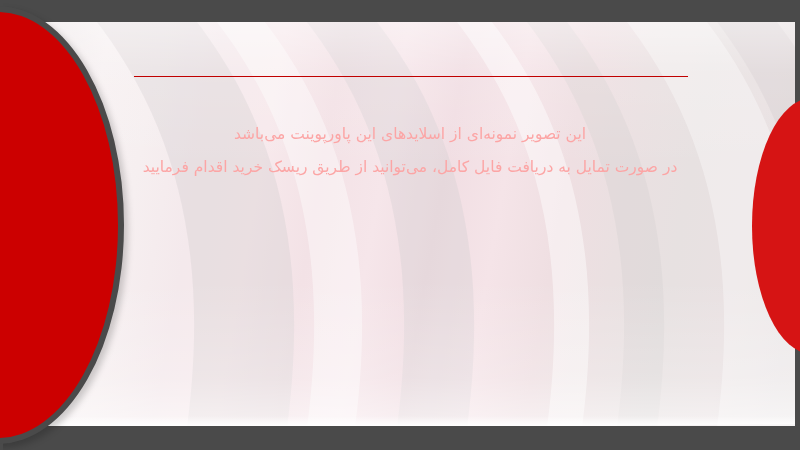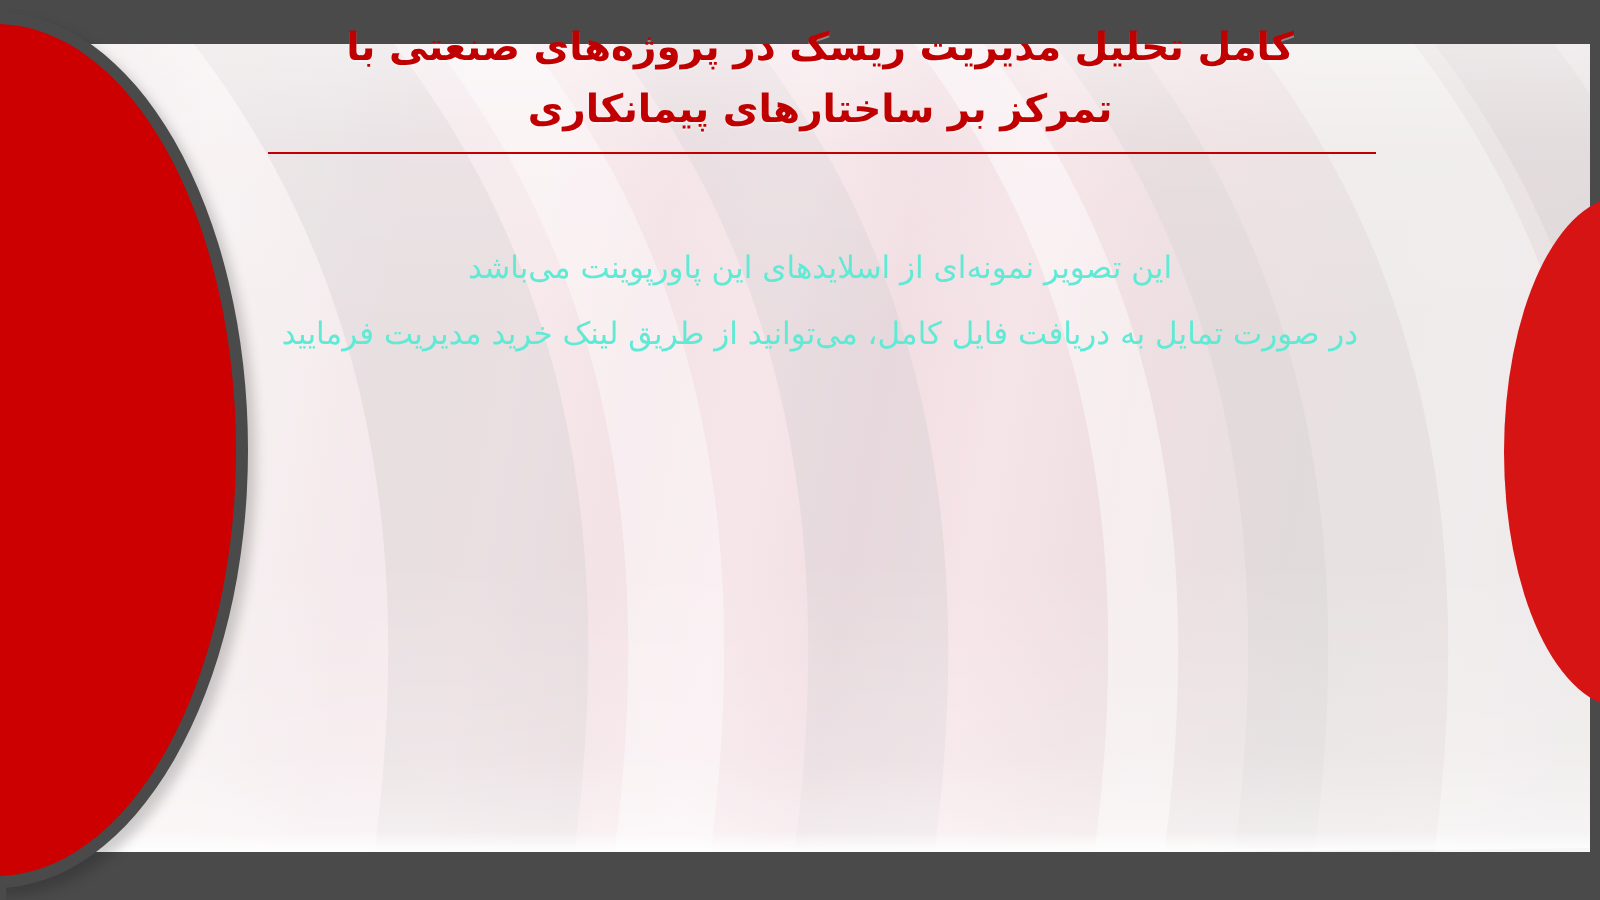--- a/index.html
+++ b/index.html
@@ -232,10 +232,6 @@
   <div class="frame-left"></div>
   <div class="frame-right"></div>
 
-  <div class="title-block">
-    <div class="title-line">کامل تحلیل مدیریت ریسک در پروژه‌های صنعتی با</div>
-    <div class="title-line">تمرکز بر ساختارهای پیمانکاری</div>
-  </div>
   <div class="title-rule"></div>
 
   <div class="body-block">

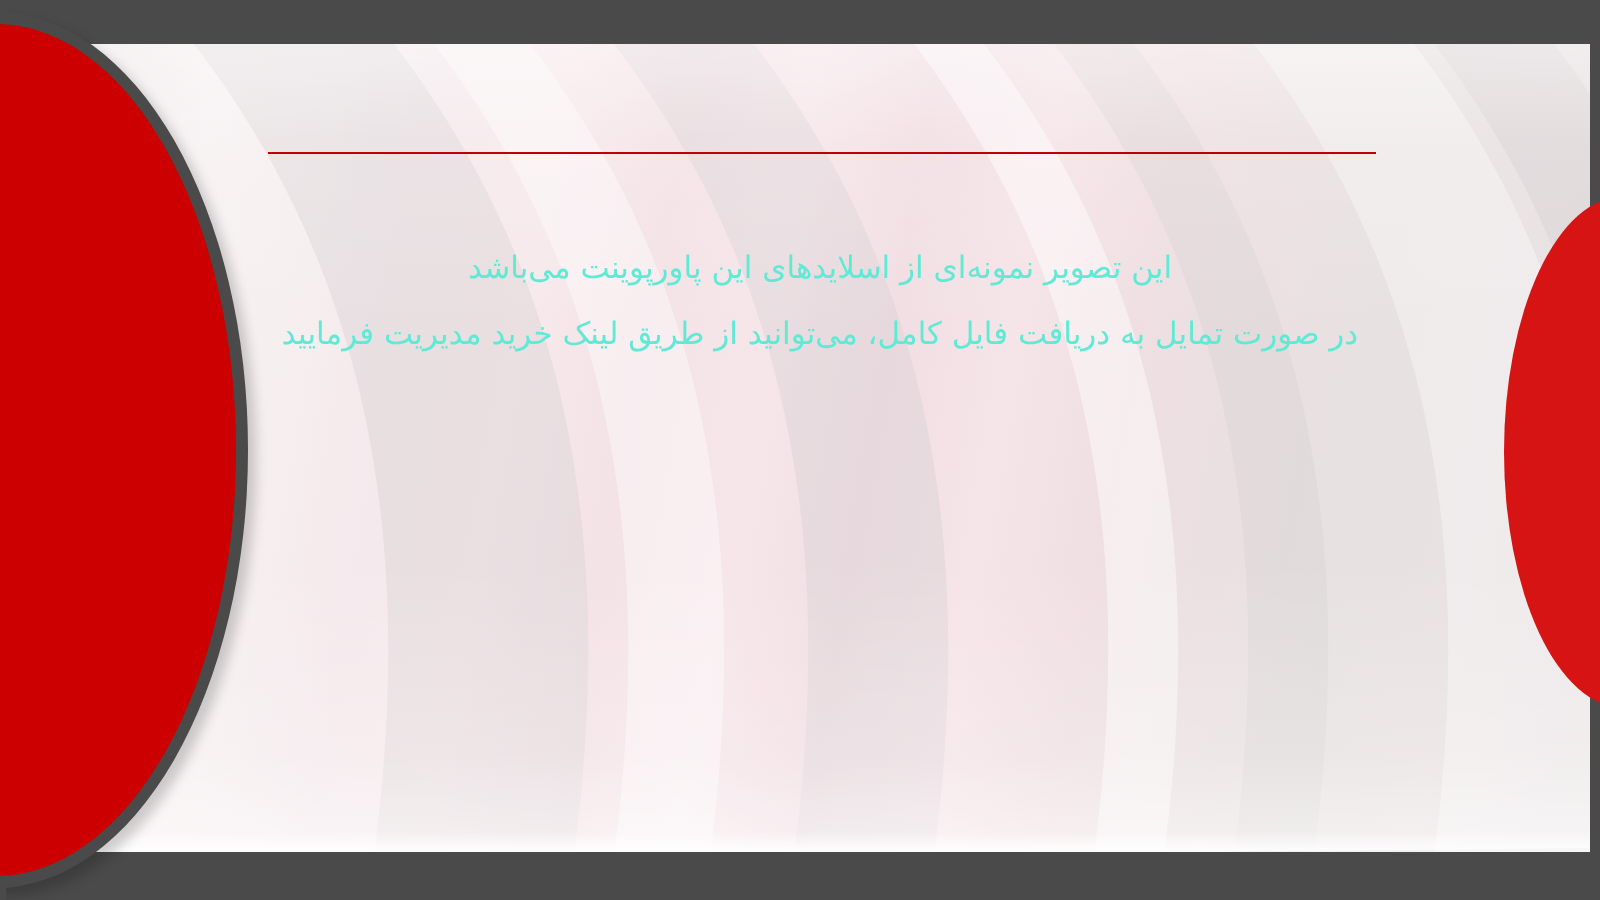--- a/index.html
+++ b/index.html
@@ -174,7 +174,7 @@
     z-index: 6;
   }
   .body-line {
-    color: #5eead4;
+    color: #fca5a5;
     font-size: 15.5px;
     font-weight: normal;
     line-height: 33px;

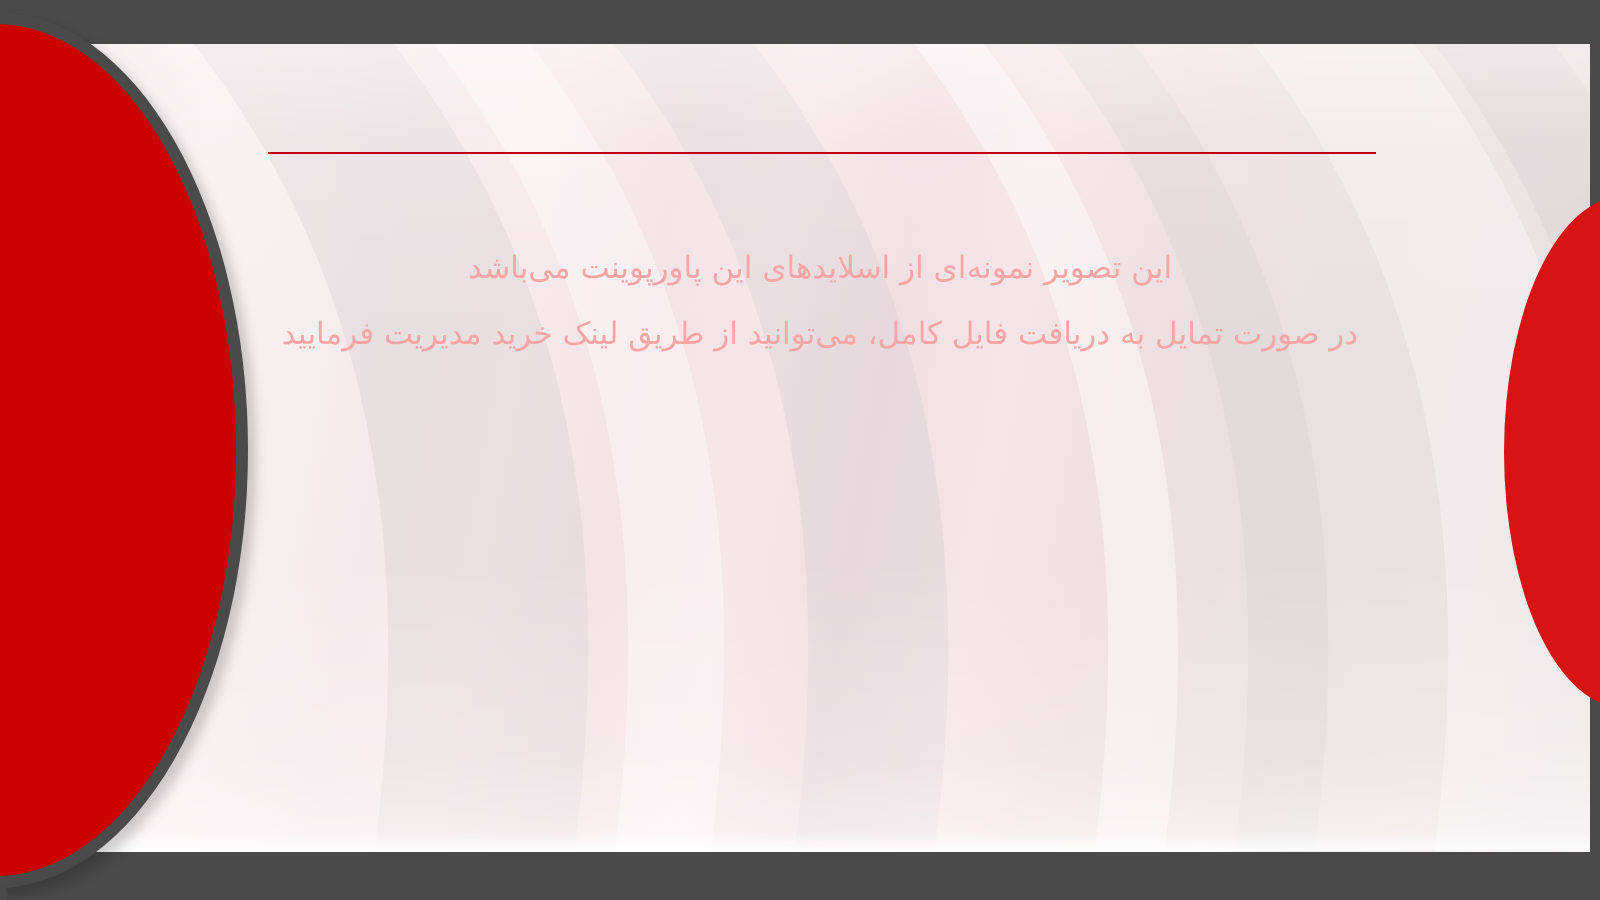--- a/index.html
+++ b/index.html
@@ -236,7 +236,7 @@
 
   <div class="body-block">
     <div class="body-line">این تصویر نمونه‌ای از اسلایدهای این پاورپوینت می‌باشد</div>
-    <div class="body-line">در صورت تمایل به دریافت فایل کامل، می‌توانید از طریق لینک خرید مدیریت فرمایید</div>
+    <div class="body-line">در صورت تمایل به دریافت فایل کامل، می‌توانید از طریق ریسک خرید اقدام فرمایید</div>
   </div>
 
 </div>

